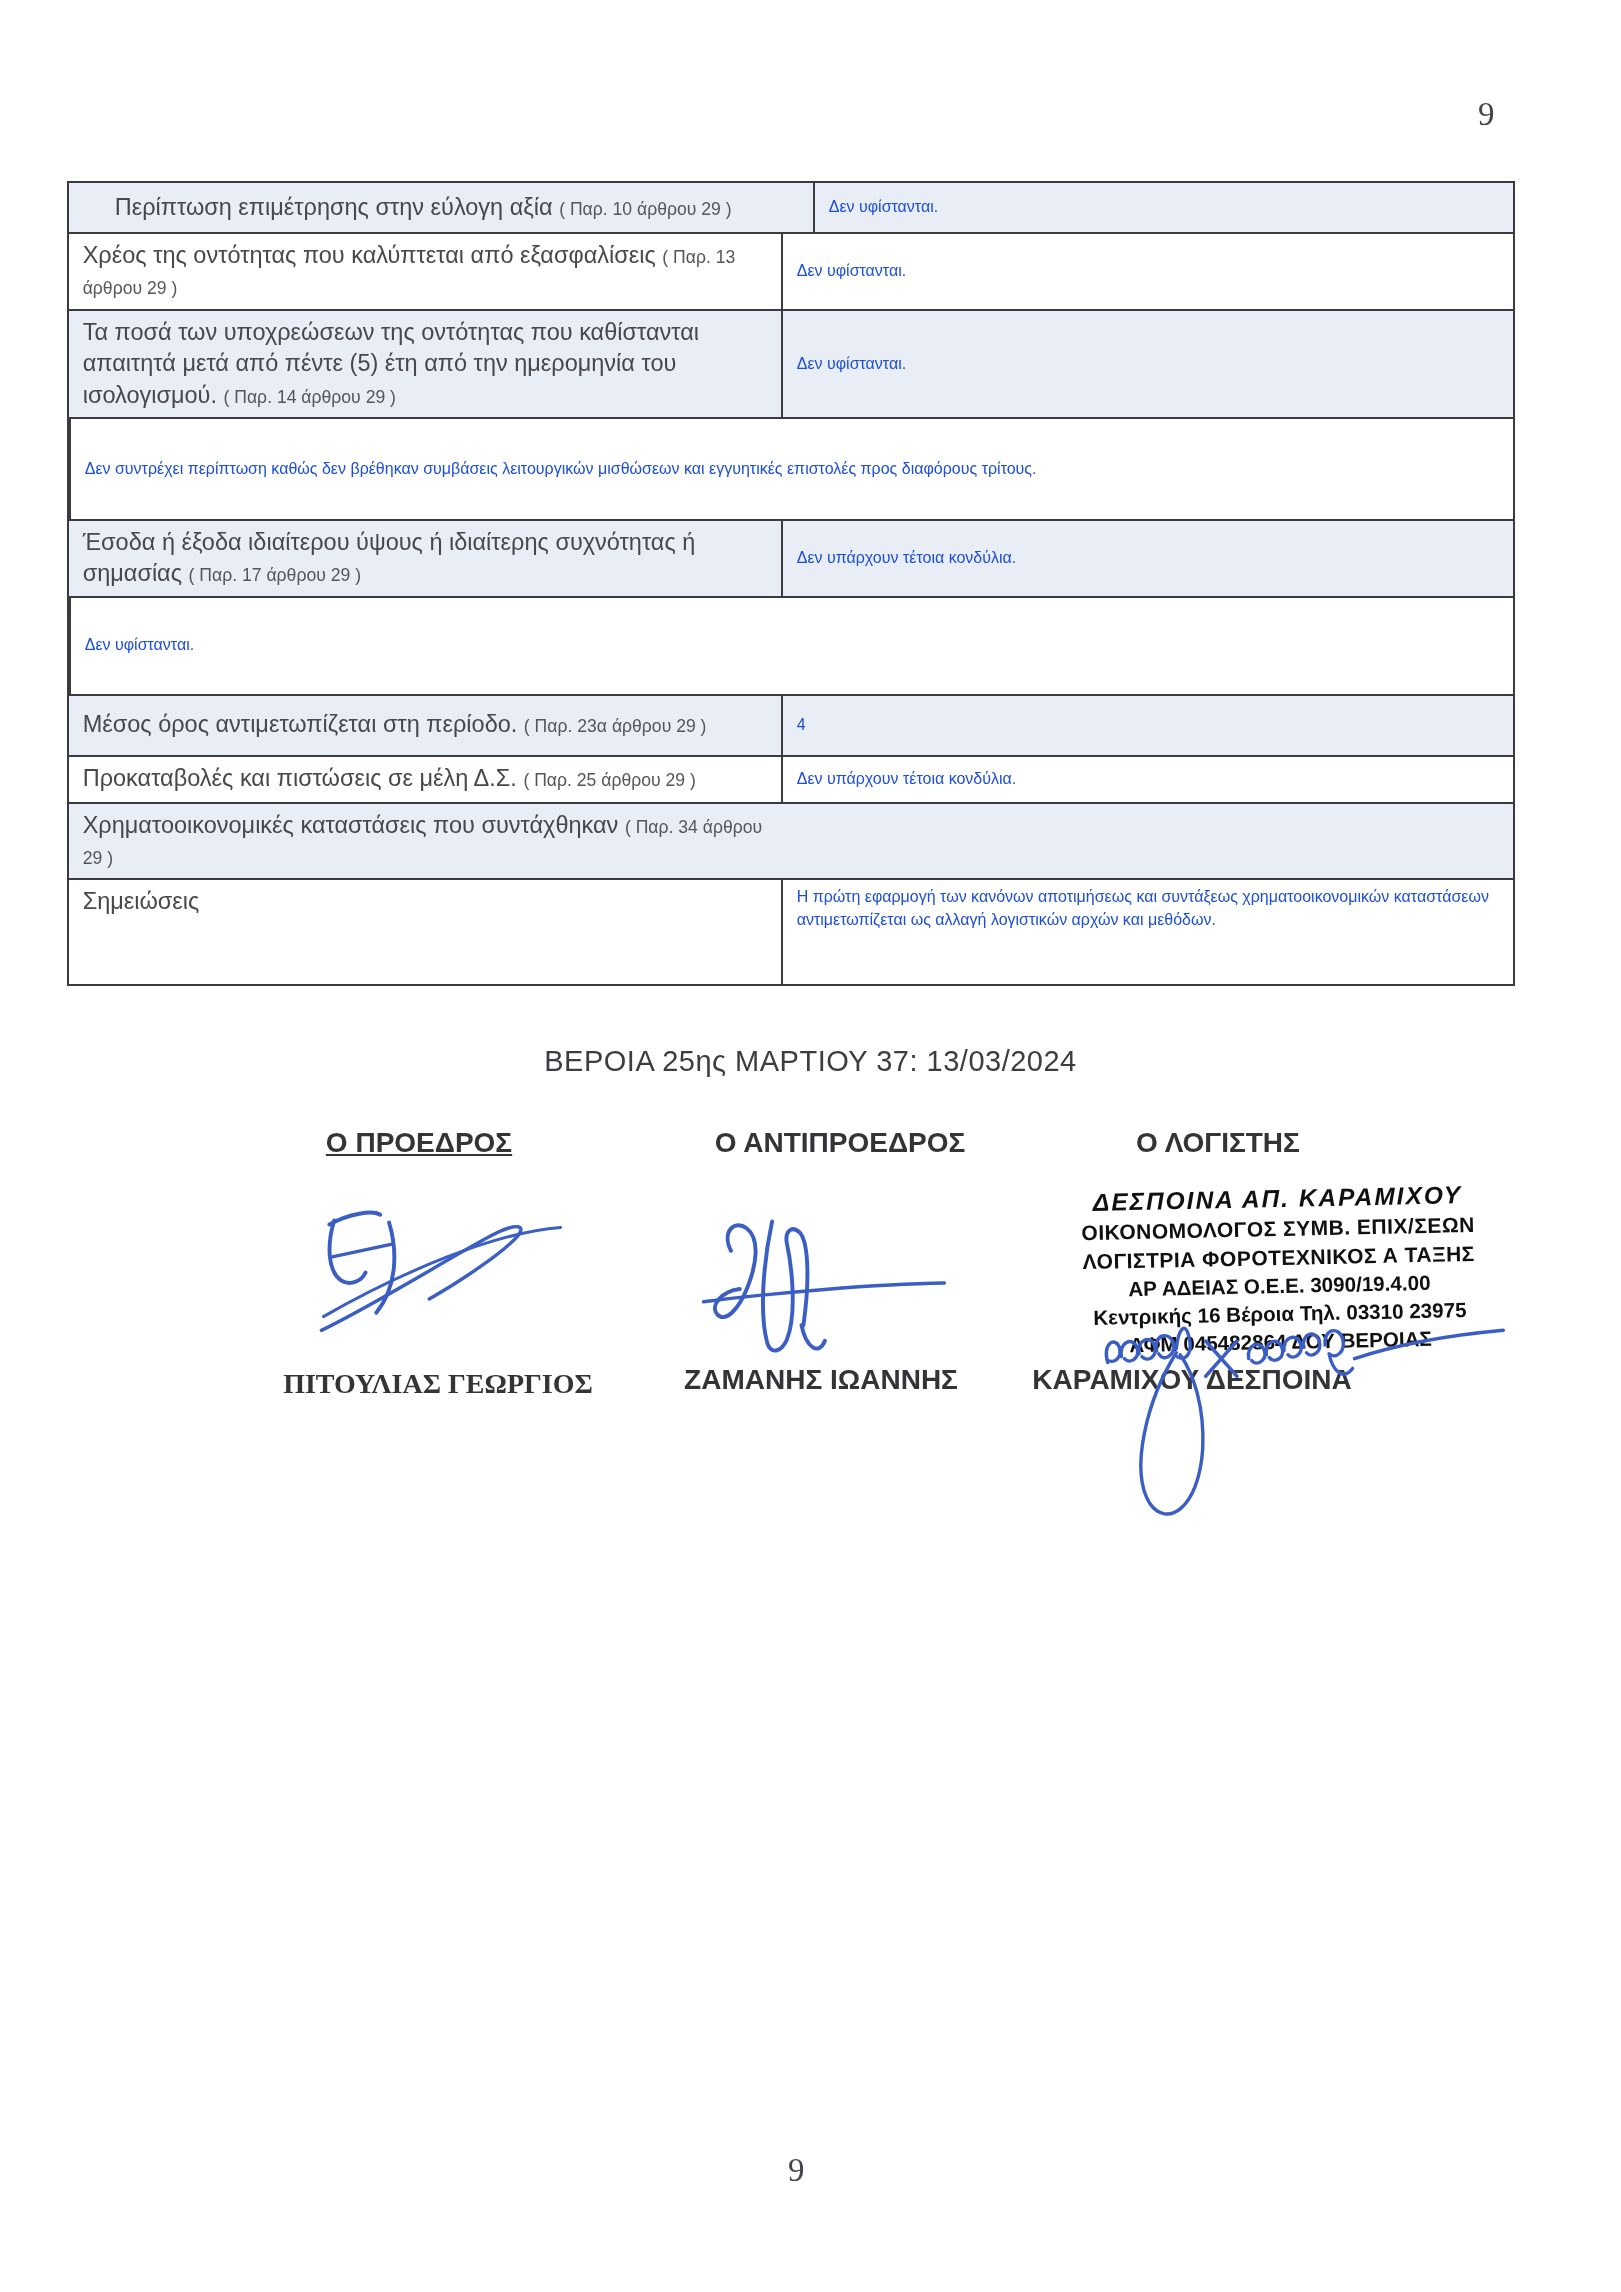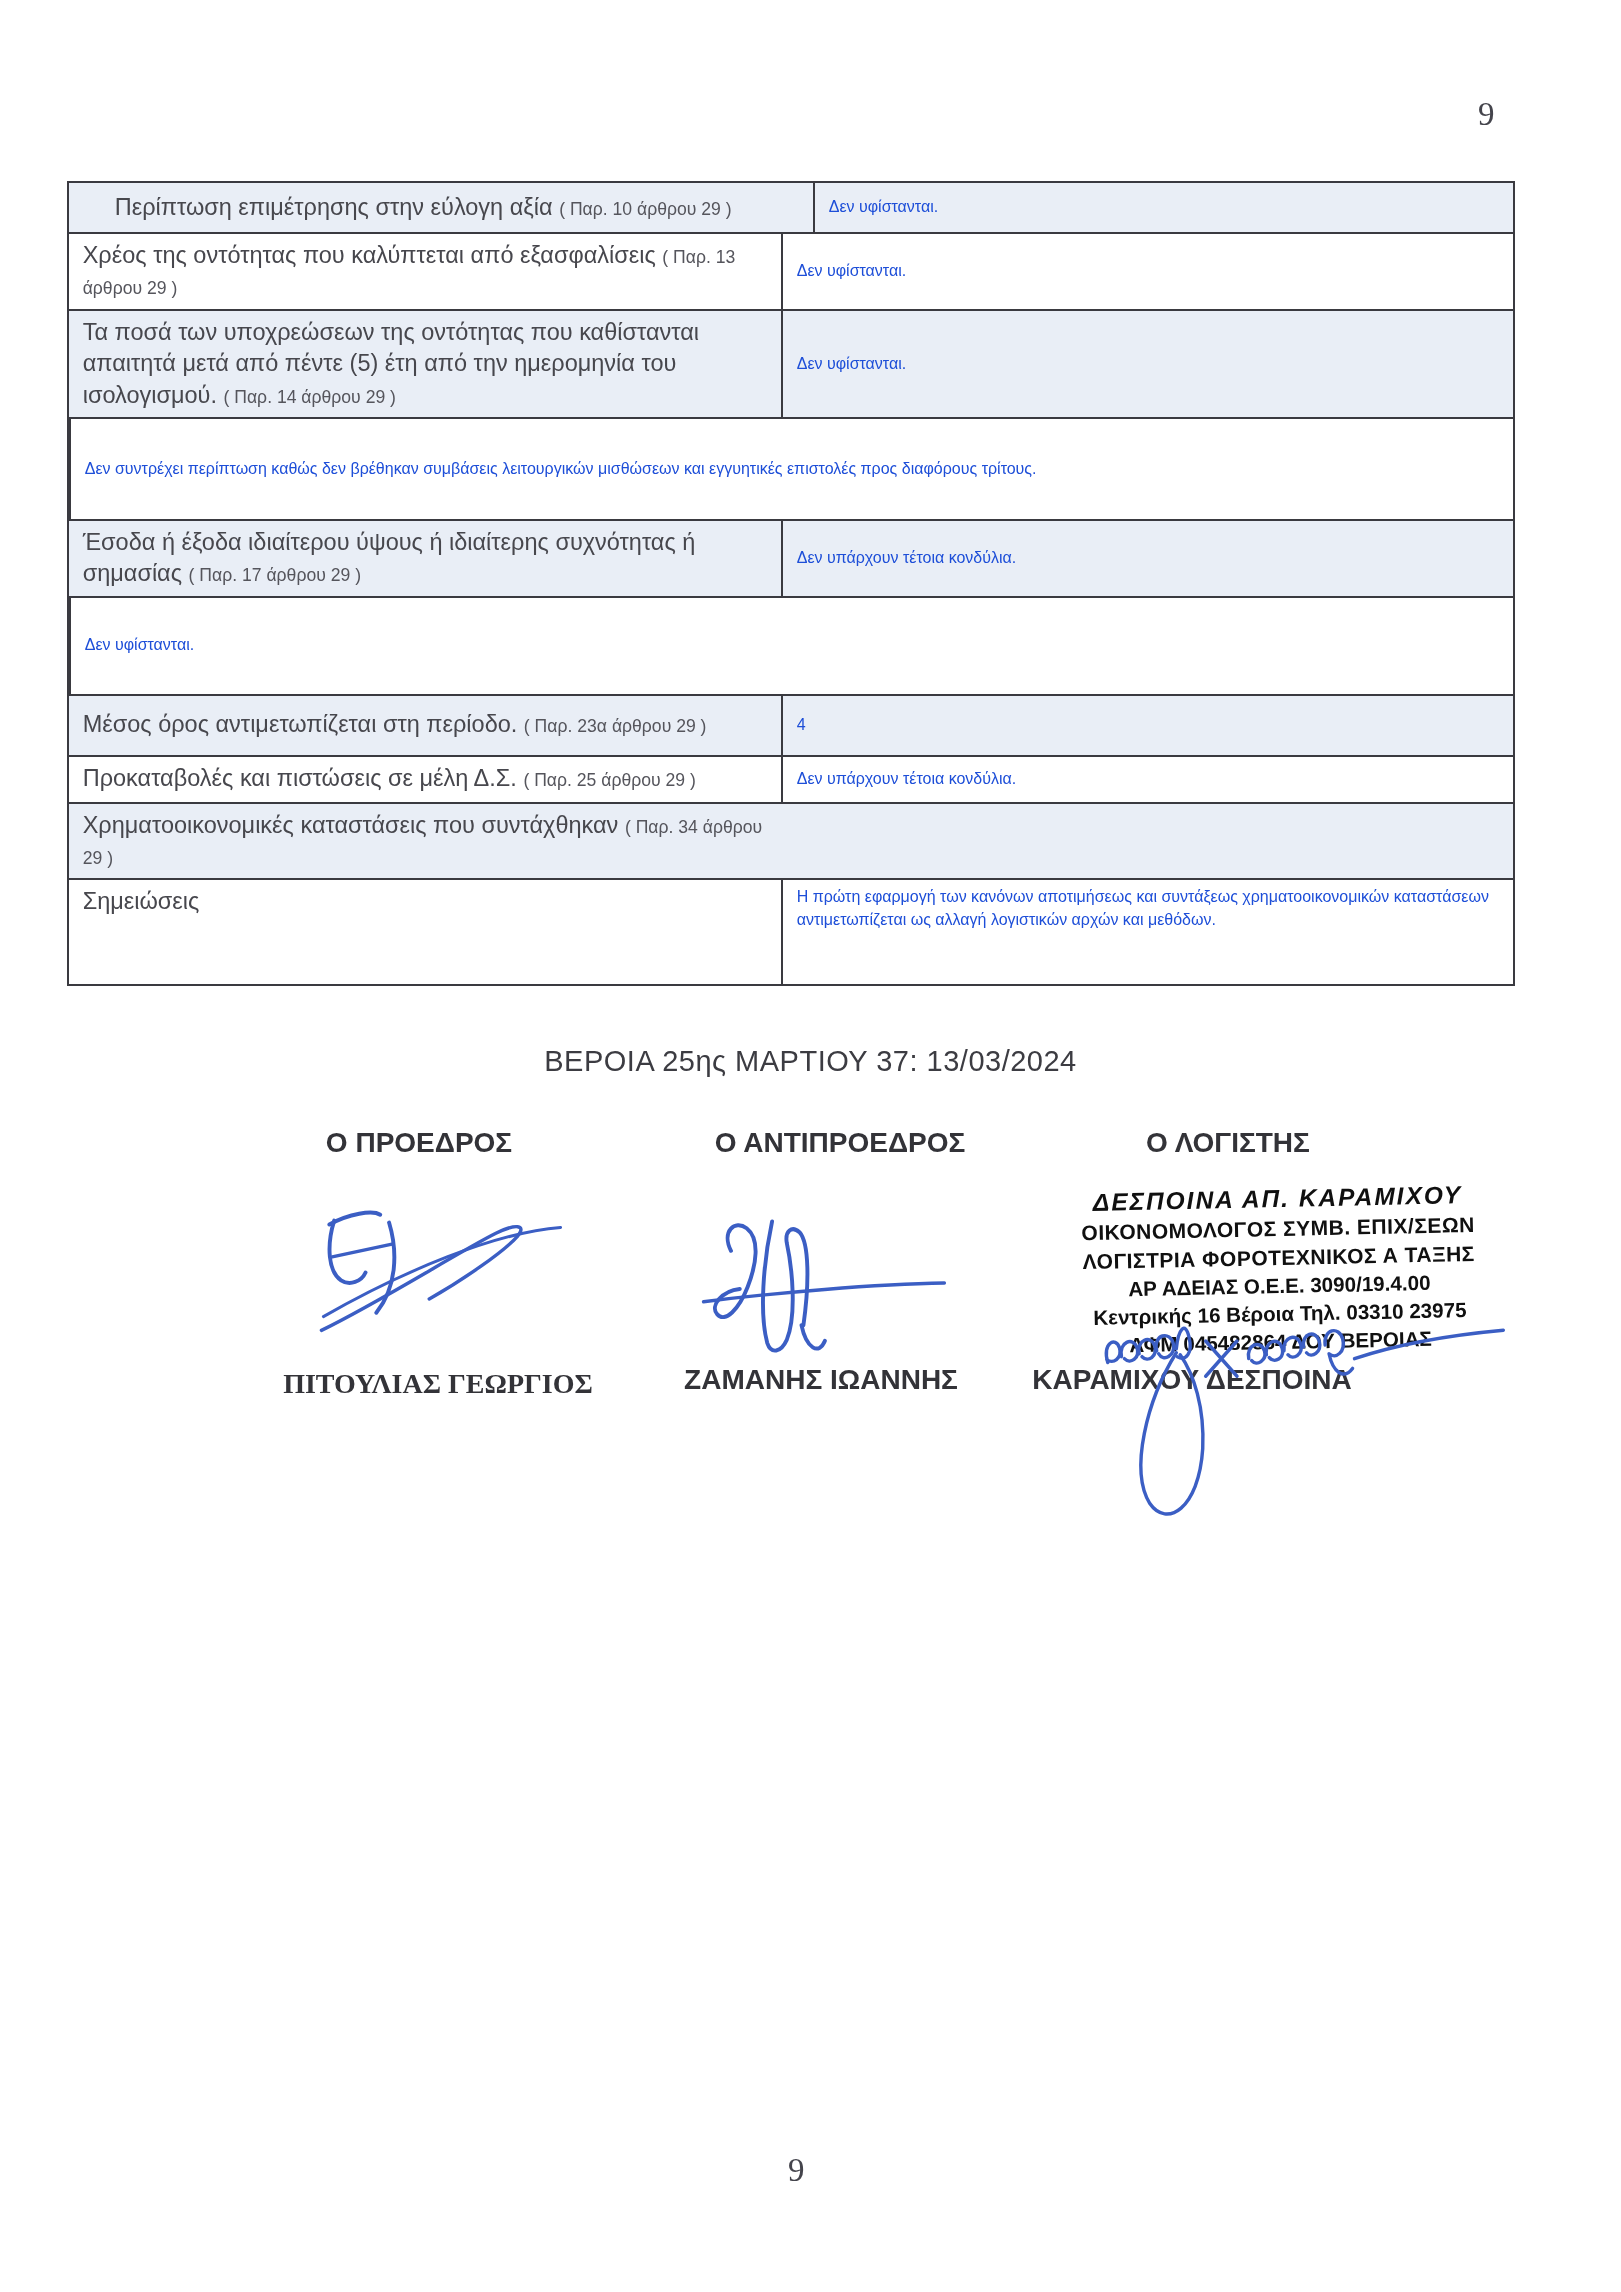--- a/index.html
+++ b/index.html
@@ -150,7 +150,7 @@
 
 <div class="date-line">ΒΕΡΟΙΑ 25ης ΜΑΡΤΙΟΥ 37: 13/03/2024</div>
 
-<span class="sig-title" style="left:419px; top:1127px;">Ο ΠΡΟΕΔΡΟΣ</span>
+<span class="sig-title" style="left:419px; top:1127px;text-decoration:underline;">Ο ΠΡΟΕΔΡΟΣ</span>
 <span class="sig-title" style="left:840px; top:1127px;">Ο ΑΝΤΙΠΡΟΕΔΡΟΣ</span>
 <span class="sig-title" style="left:1218px; top:1127px;margin-left:10px;">Ο ΛΟΓΙΣΤΗΣ</span>
 

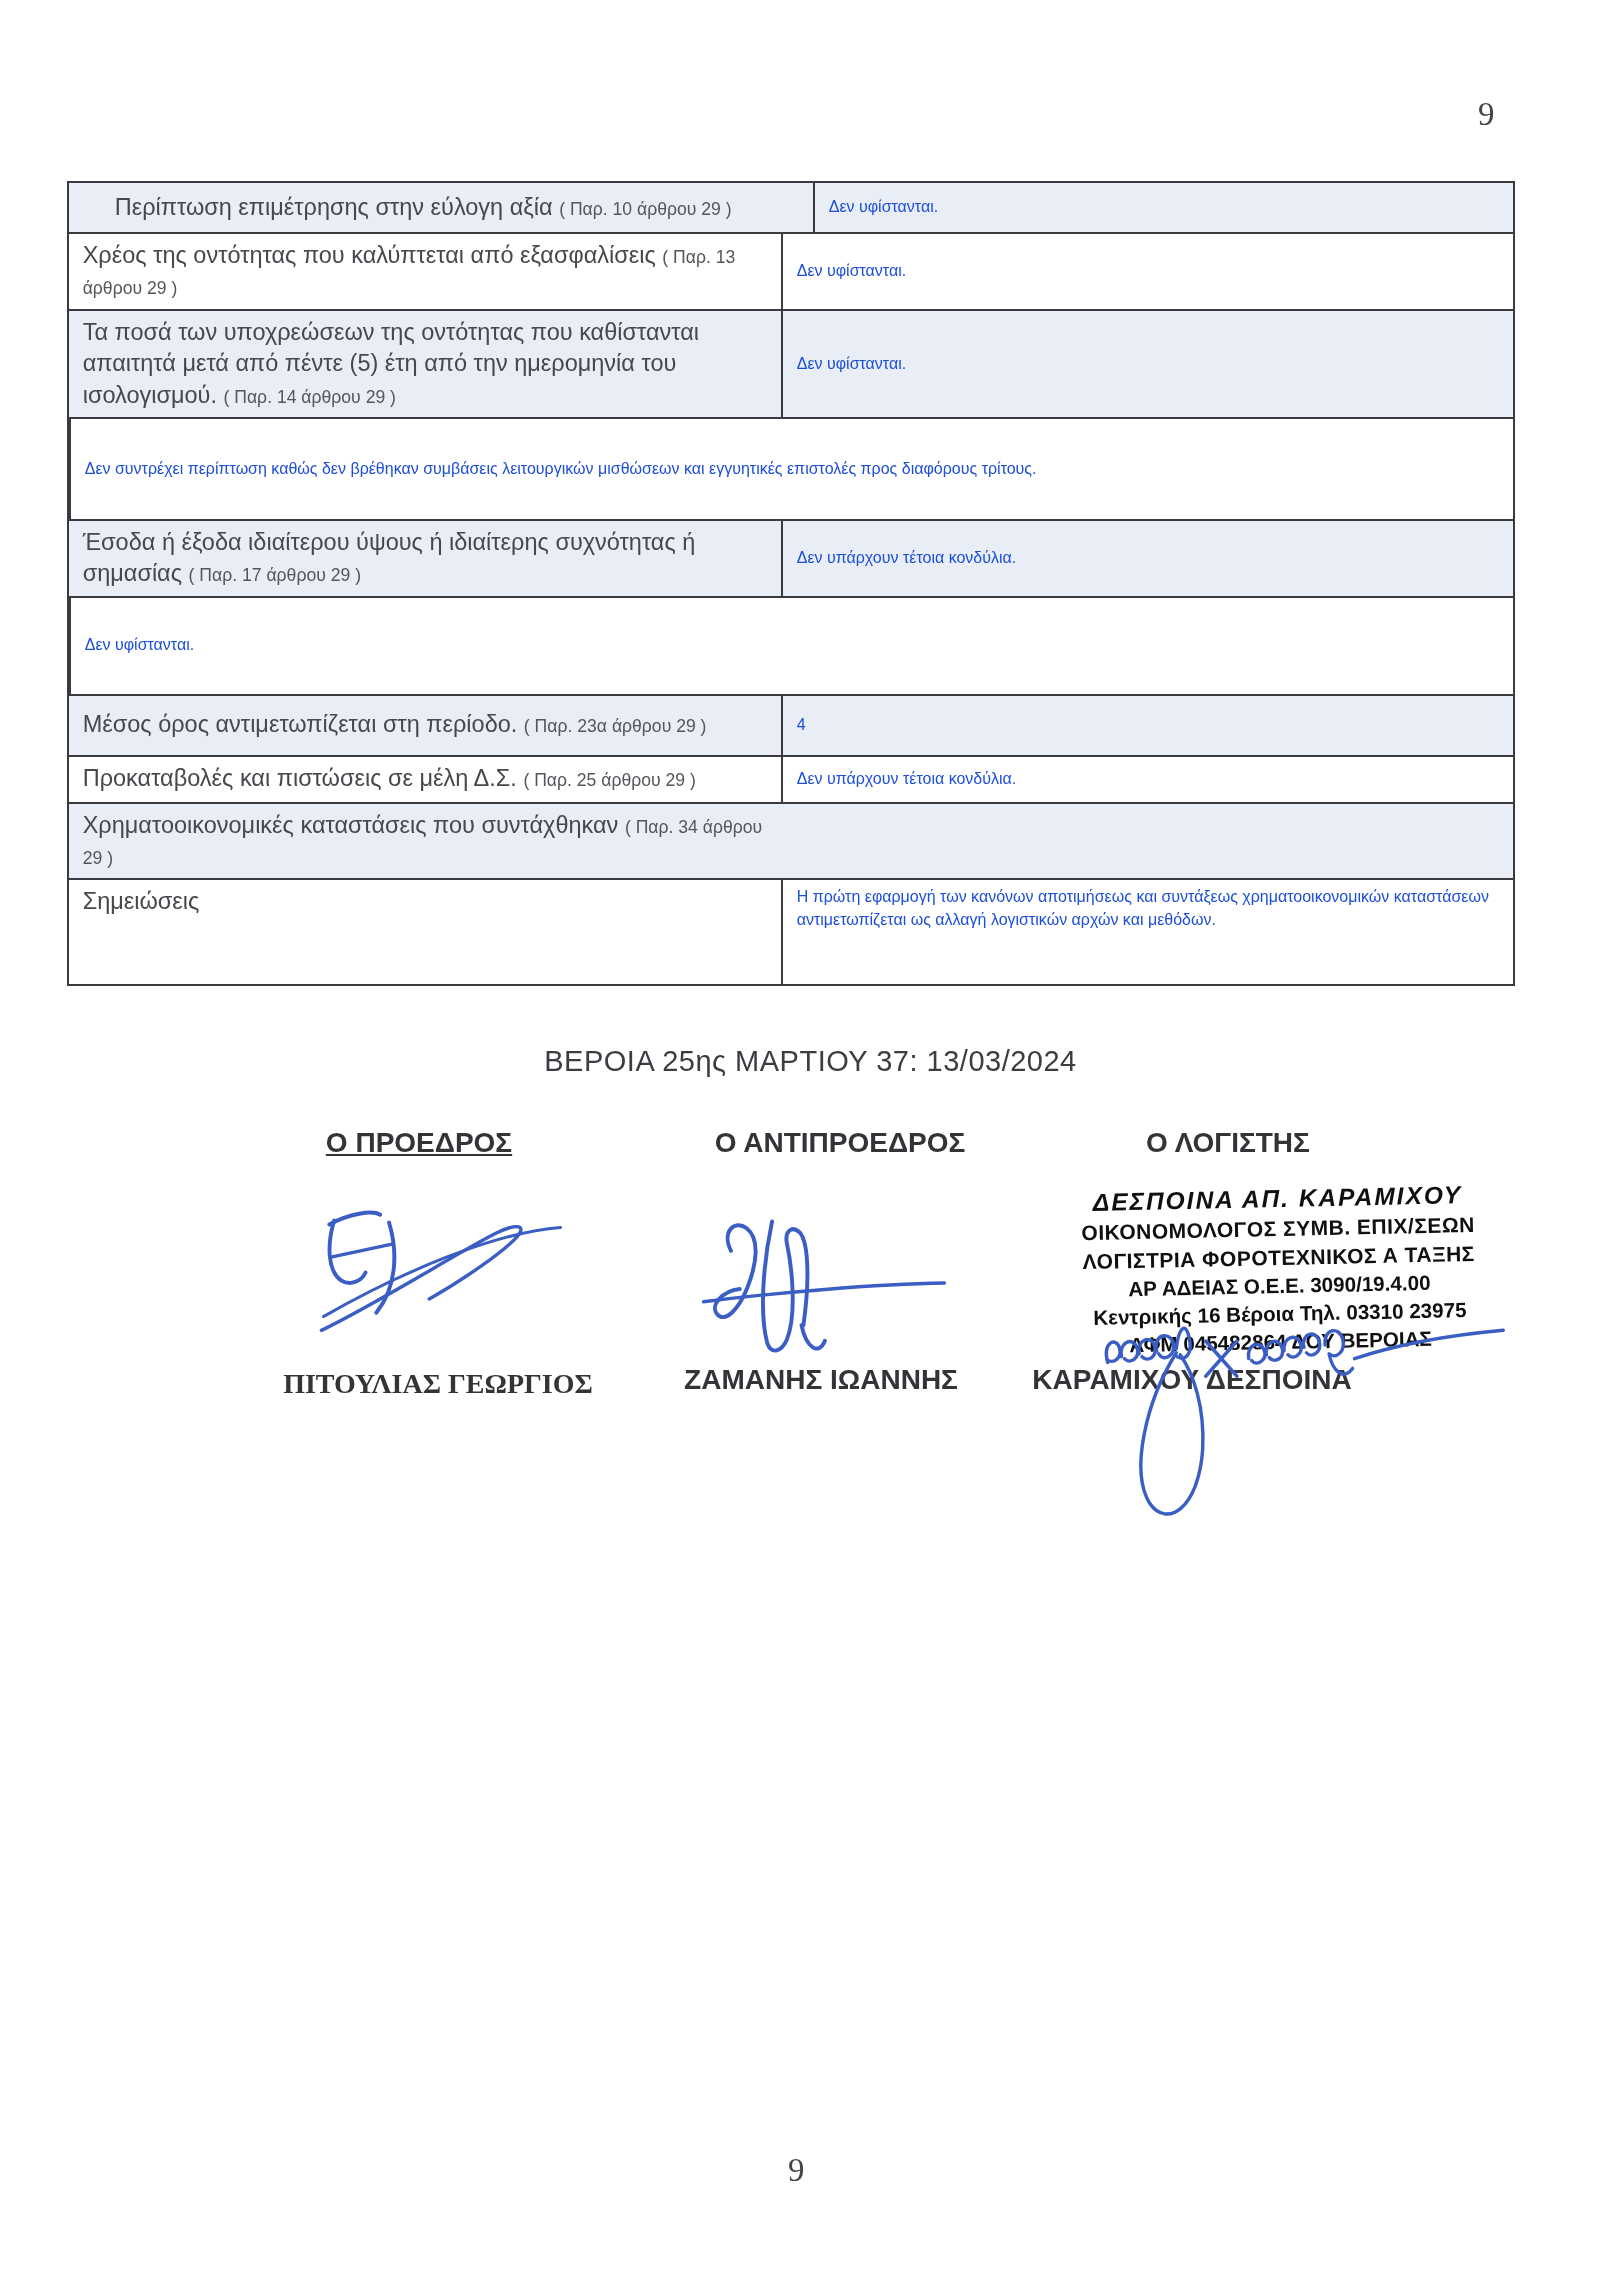--- a/index.html
+++ b/index.html
@@ -152,7 +152,7 @@
 
 <span class="sig-title" style="left:419px; top:1127px;text-decoration:underline;">Ο ΠΡΟΕΔΡΟΣ</span>
 <span class="sig-title" style="left:840px; top:1127px;">Ο ΑΝΤΙΠΡΟΕΔΡΟΣ</span>
-<span class="sig-title" style="left:1218px; top:1127px;margin-left:10px;">Ο ΛΟΓΙΣΤΗΣ</span>
+<span class="sig-title" style="left:1218px; top:1127px;">Ο ΛΟΓΙΣΤΗΣ</span>
 
 <div class="stamp">
   <div class="l1">ΔΕΣΠΟΙΝΑ ΑΠ. ΚΑΡΑΜΙΧΟΥ</div>

